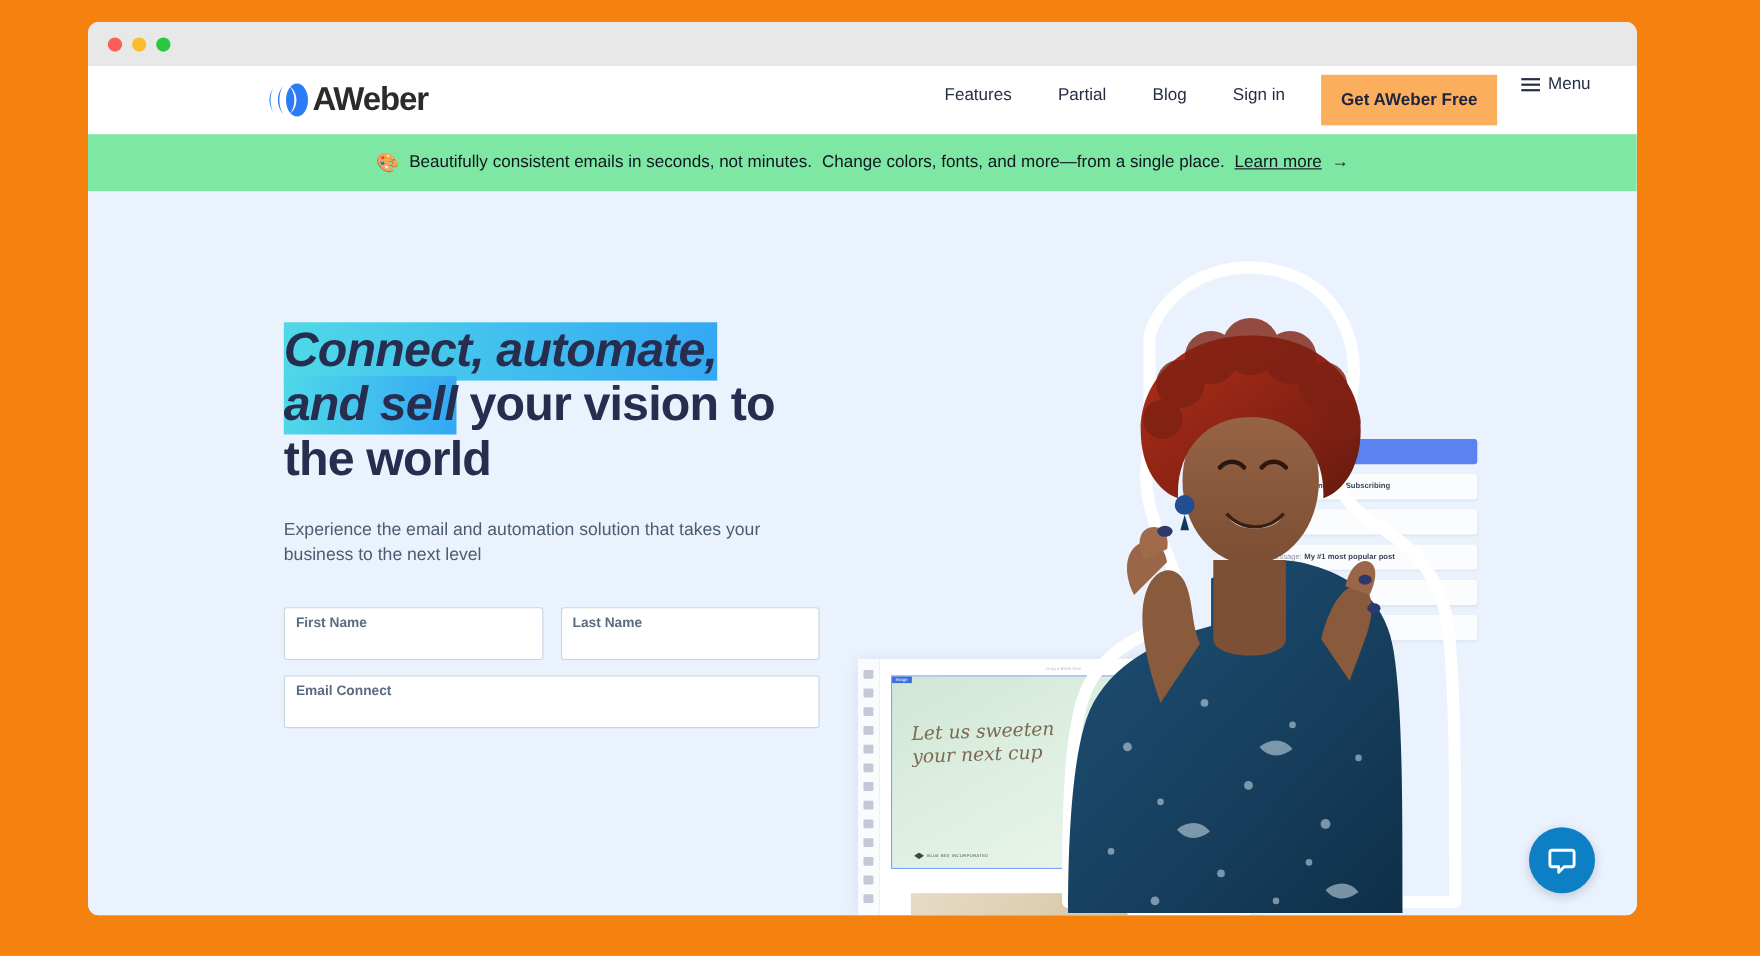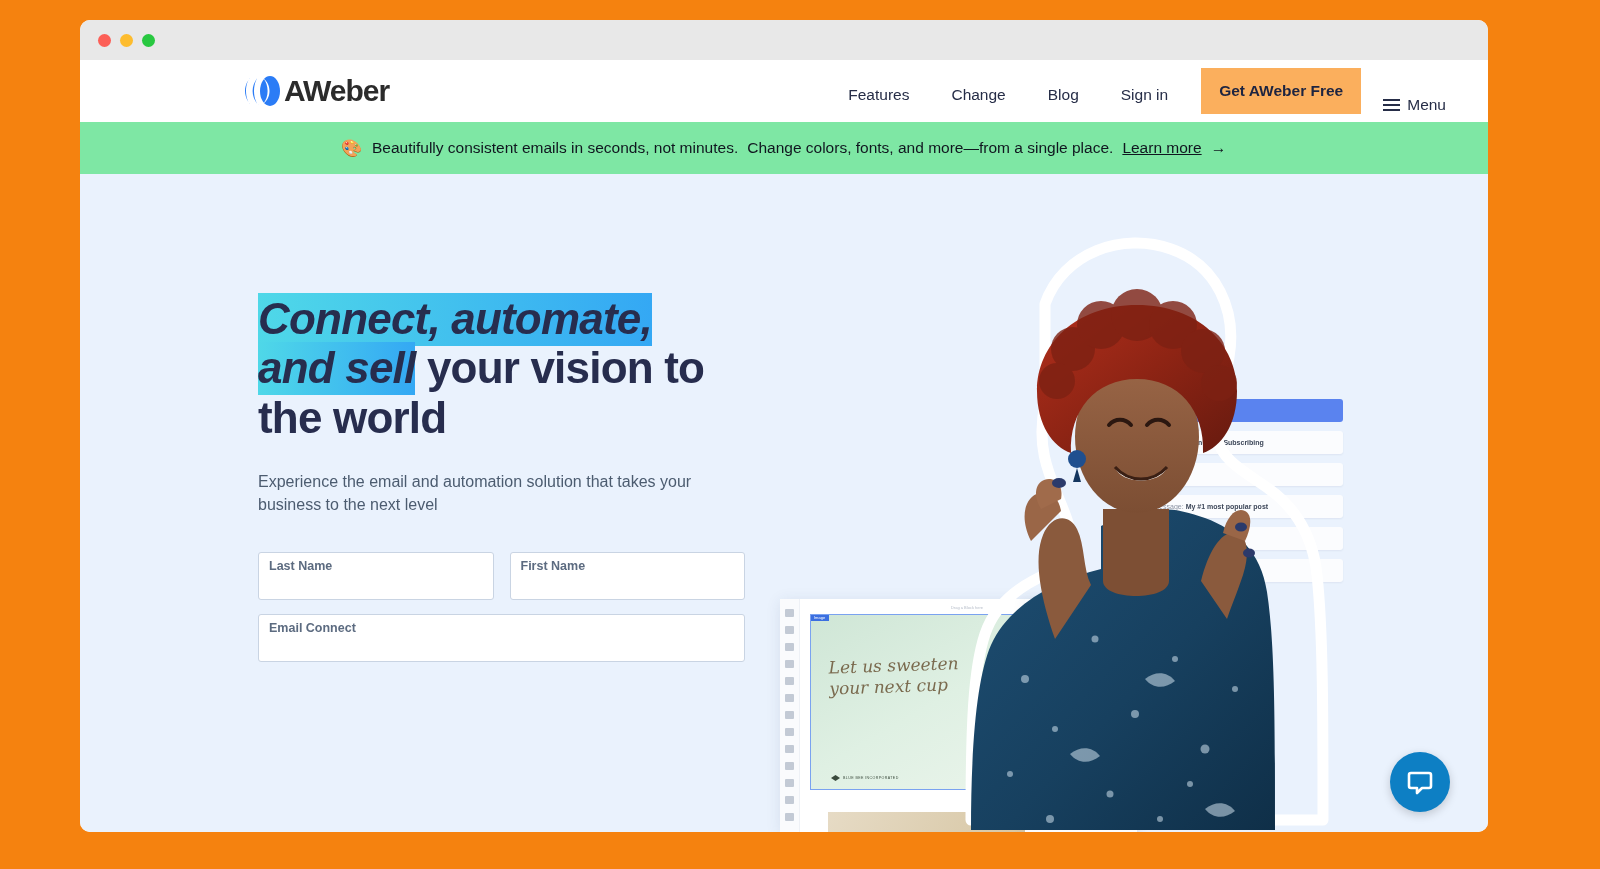--- a/index.html
+++ b/index.html
@@ -46,7 +46,7 @@
   }
   .nav-links {
     margin-left: auto;
-    display: flex; align-items: flex-end; gap: 0px;
+    display: flex; align-items: flex-start; gap: 0px;
   }
   .nav-link {
     font-size: 15.5px; color: #262d47;

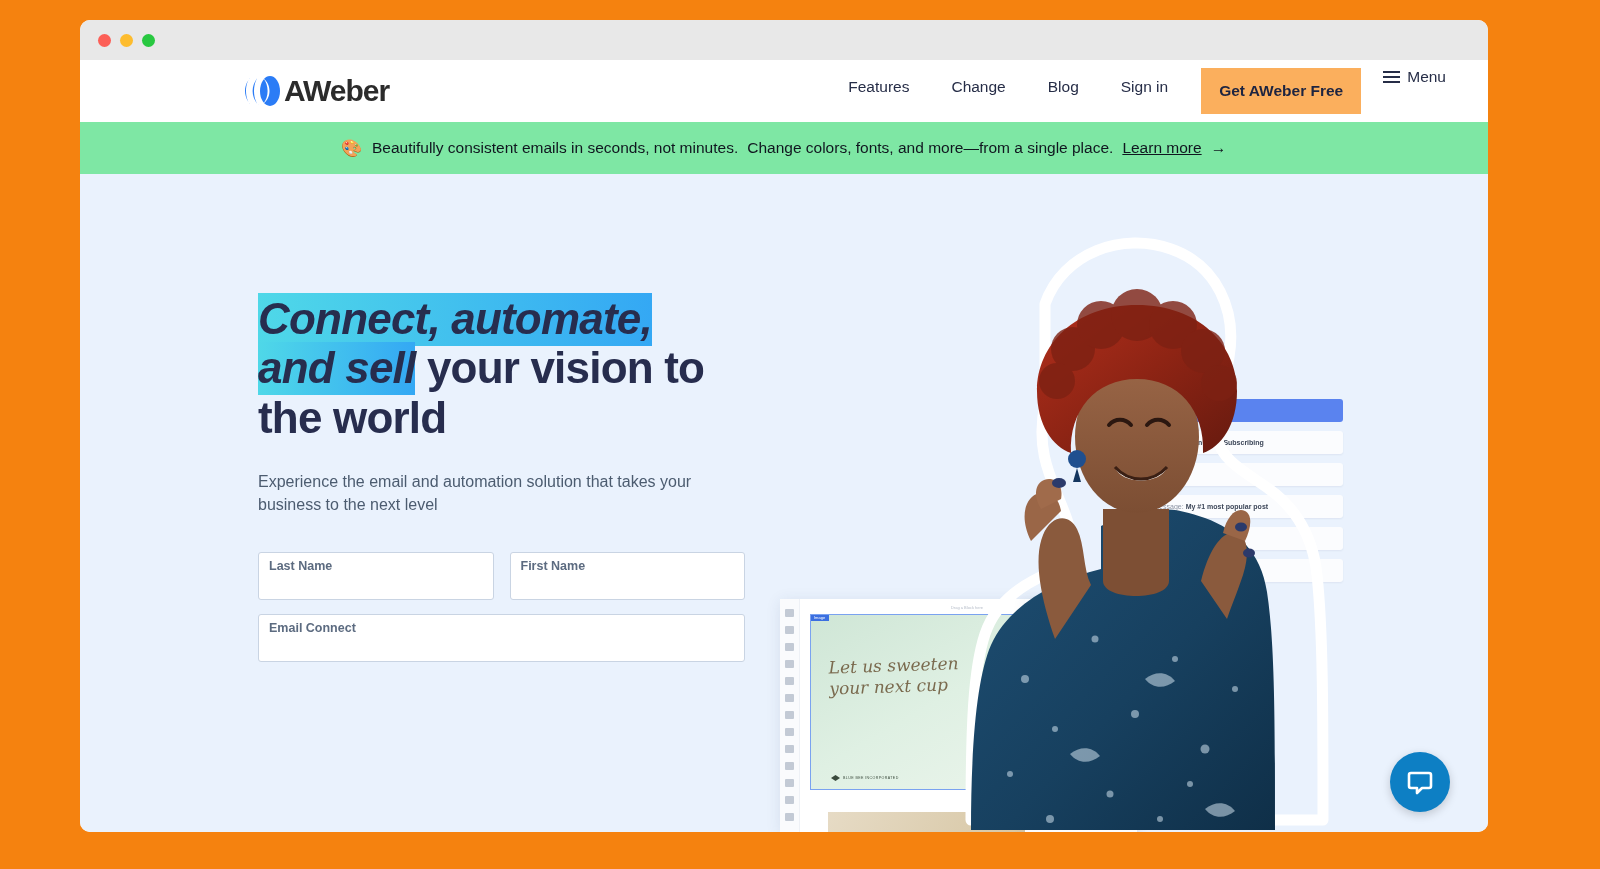--- a/index.html
+++ b/index.html
@@ -303,7 +303,7 @@
 
     <div class="nav-links">
       <span class="nav-link">Features</span>
-      <span class="nav-link">Change</span>
+      <span class="nav-link">Partial</span>
       <span class="nav-link">Blog</span>
       <span class="nav-link">Sign in</span>
       <span class="nav-cta">Get AWeber Free</span>

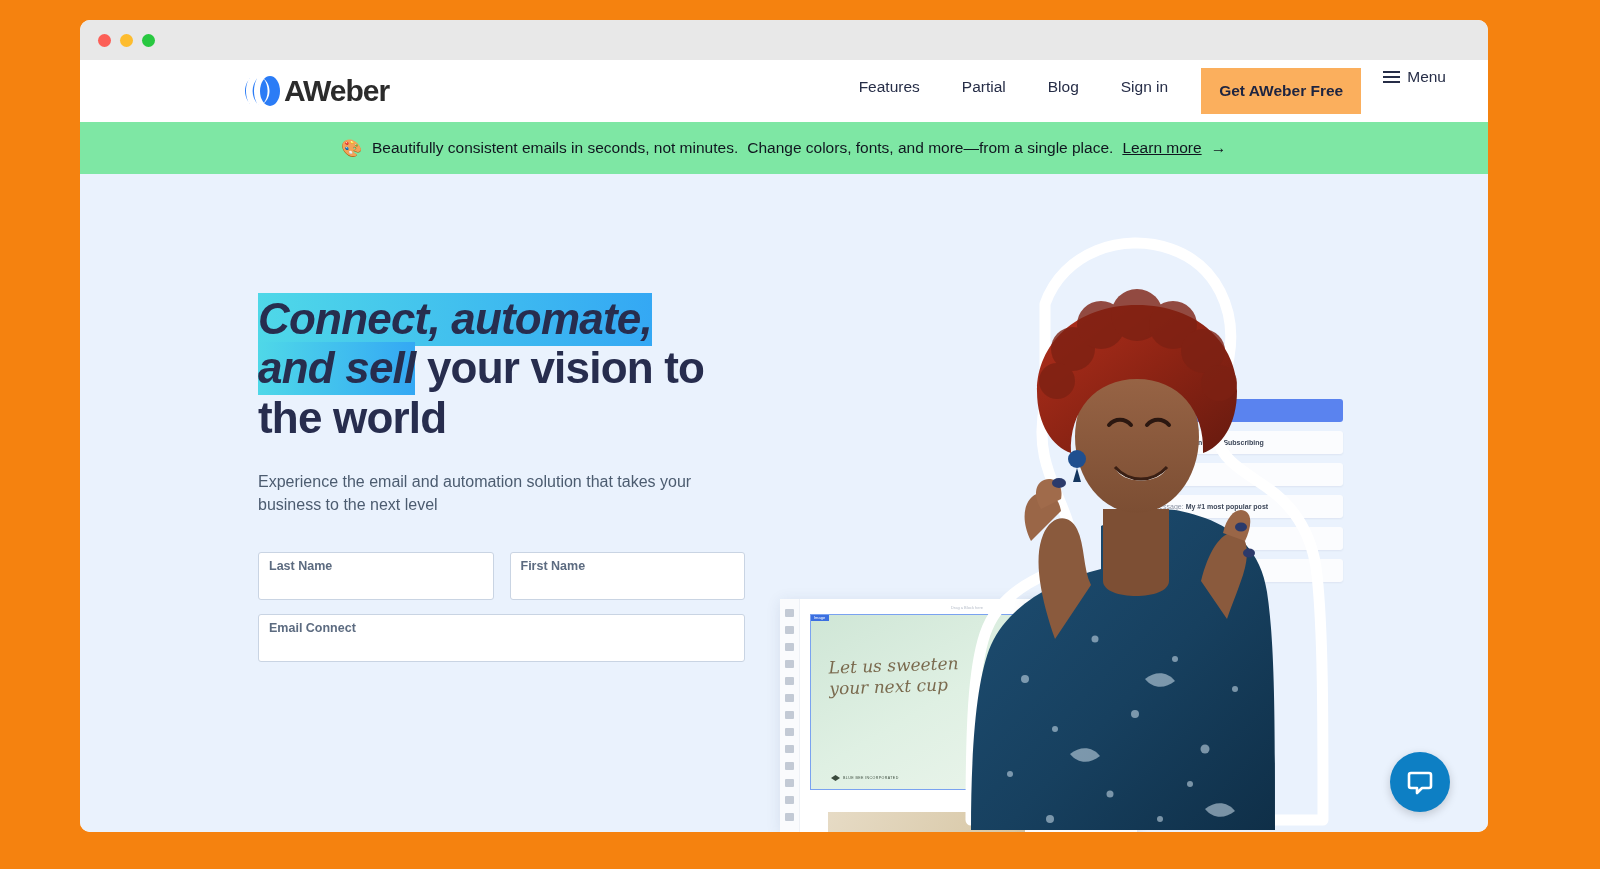--- a/index.html
+++ b/index.html
@@ -340,11 +340,11 @@
       <div class="form">
         <div class="row">
           <div class="field">
-            <div class="field-label">Last Name</div>
+            <div class="field-label">First Name</div>
             <input class="field-input" type="text" value="" style="">
           </div>
           <div class="field">
-            <div class="field-label">First Name</div>
+            <div class="field-label">Last Name</div>
             <input class="field-input" type="text" value="" style="">
           </div>
         </div>

